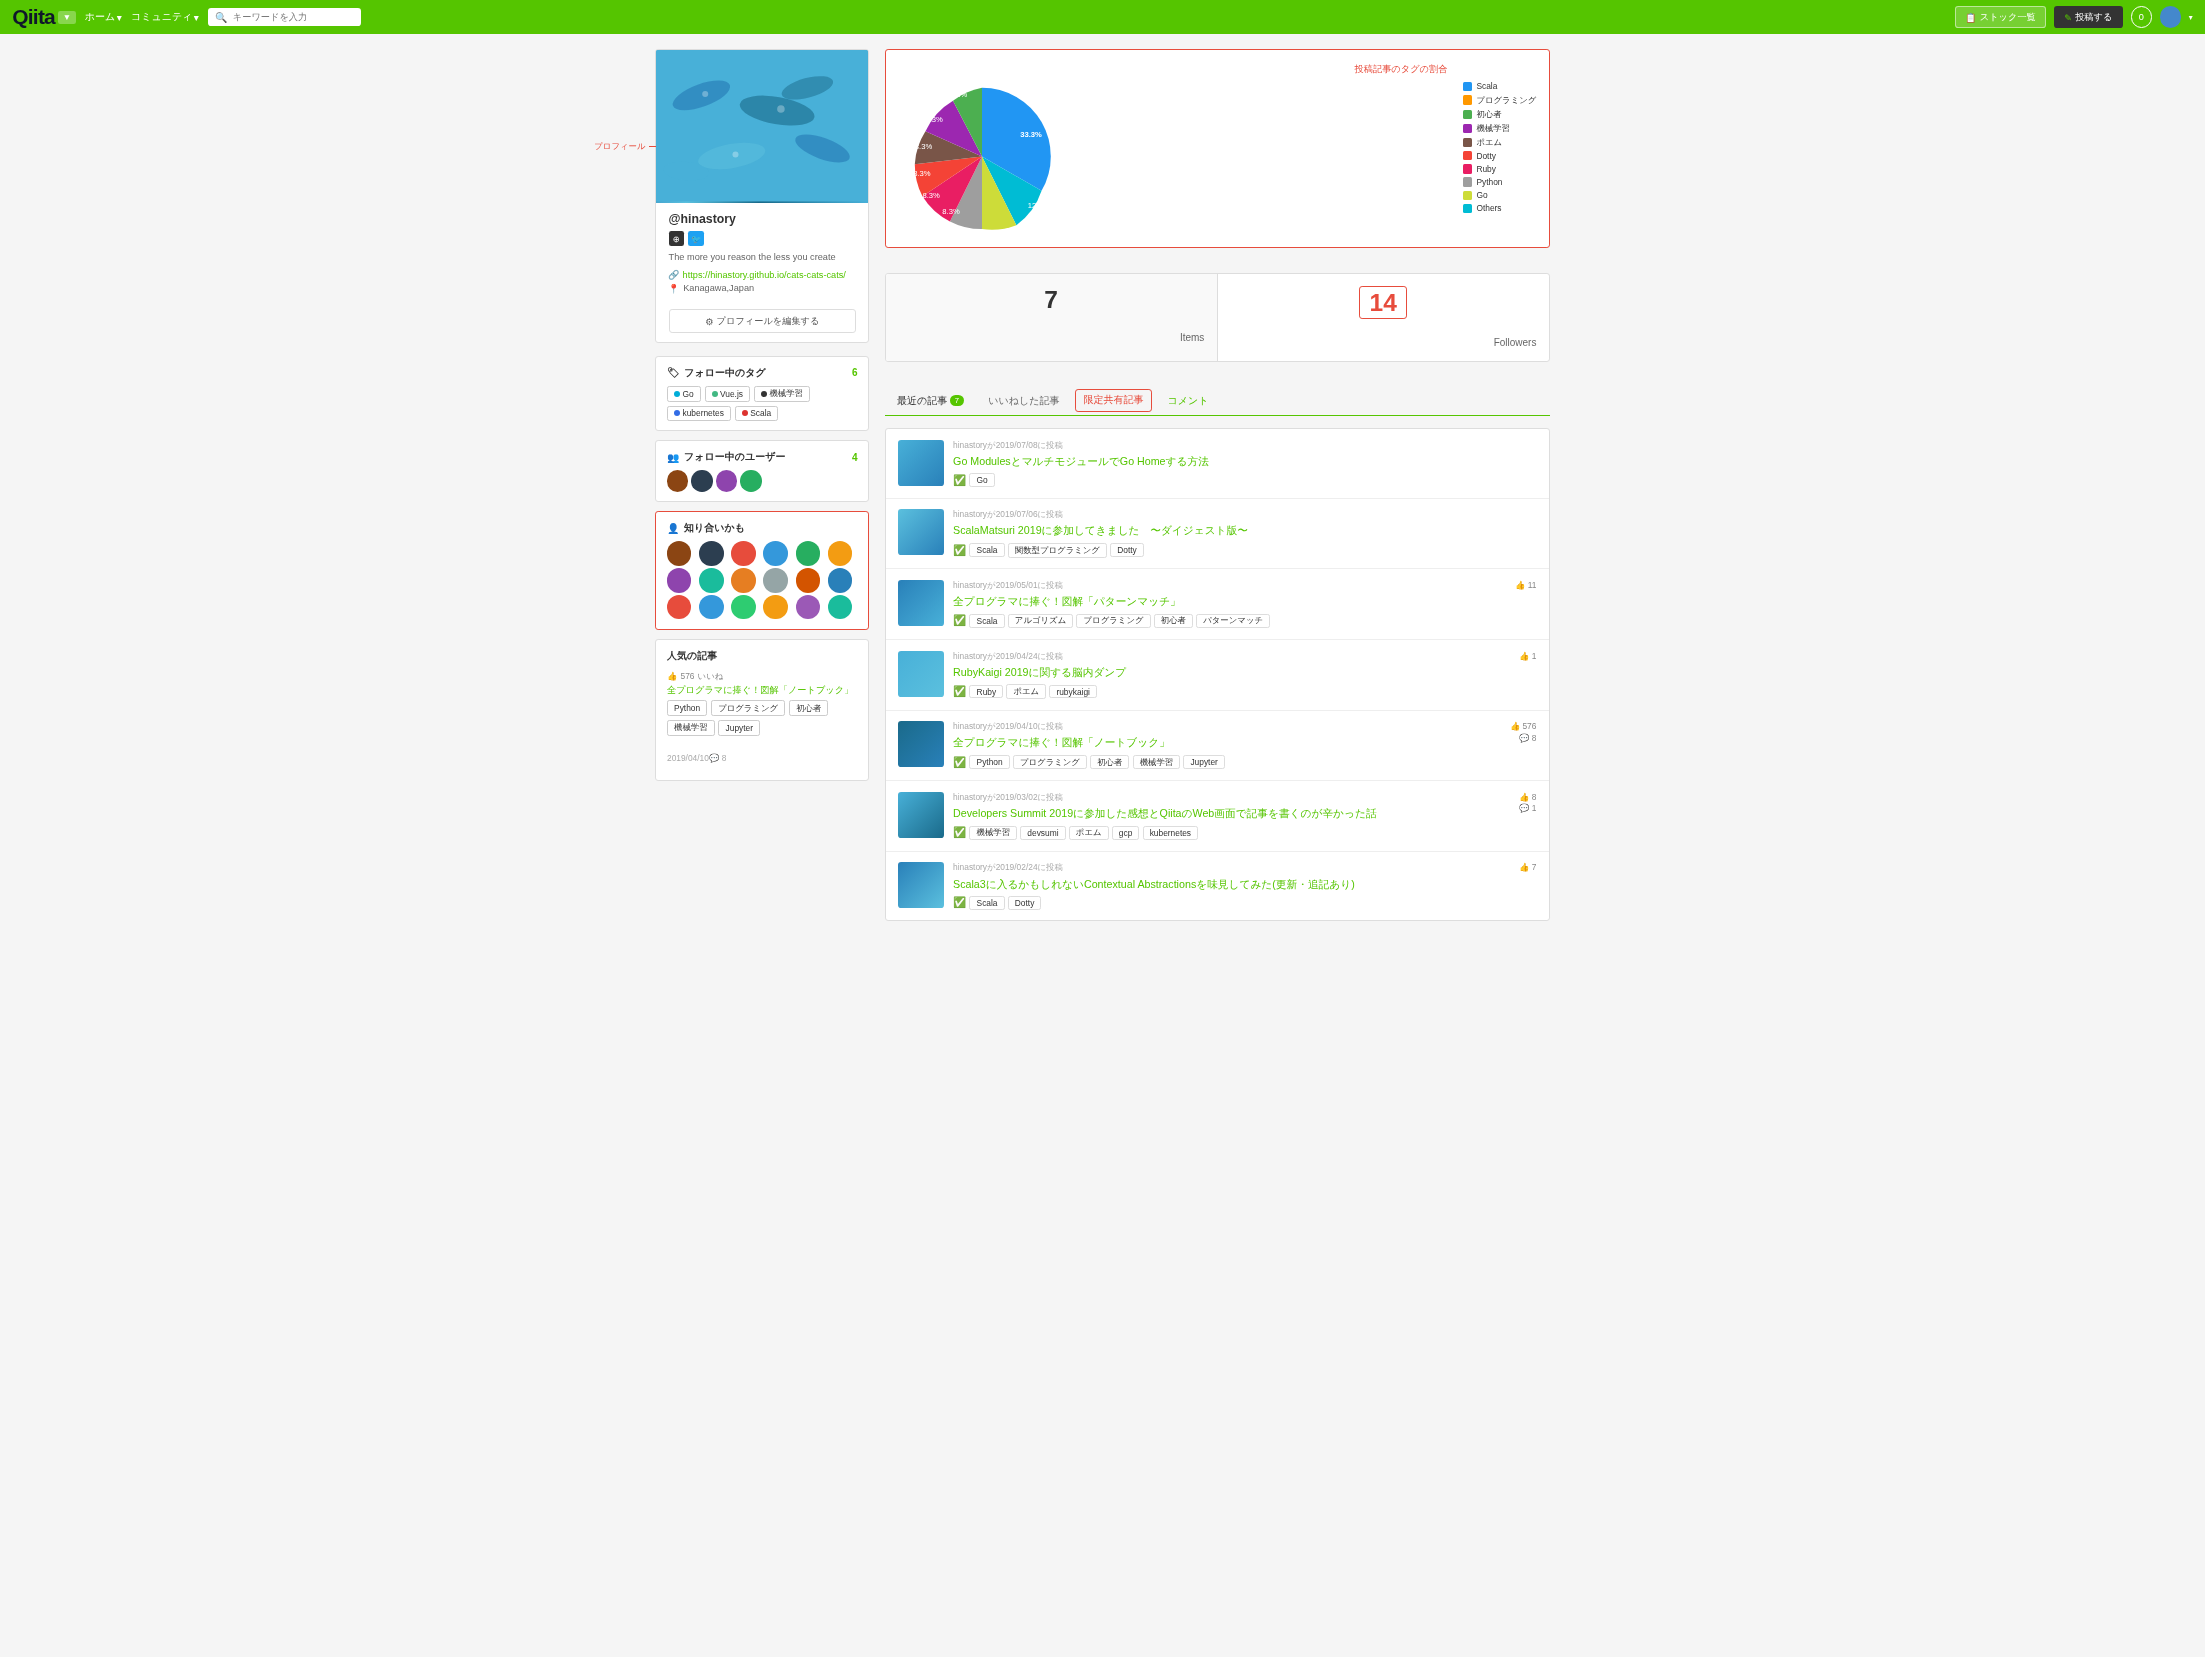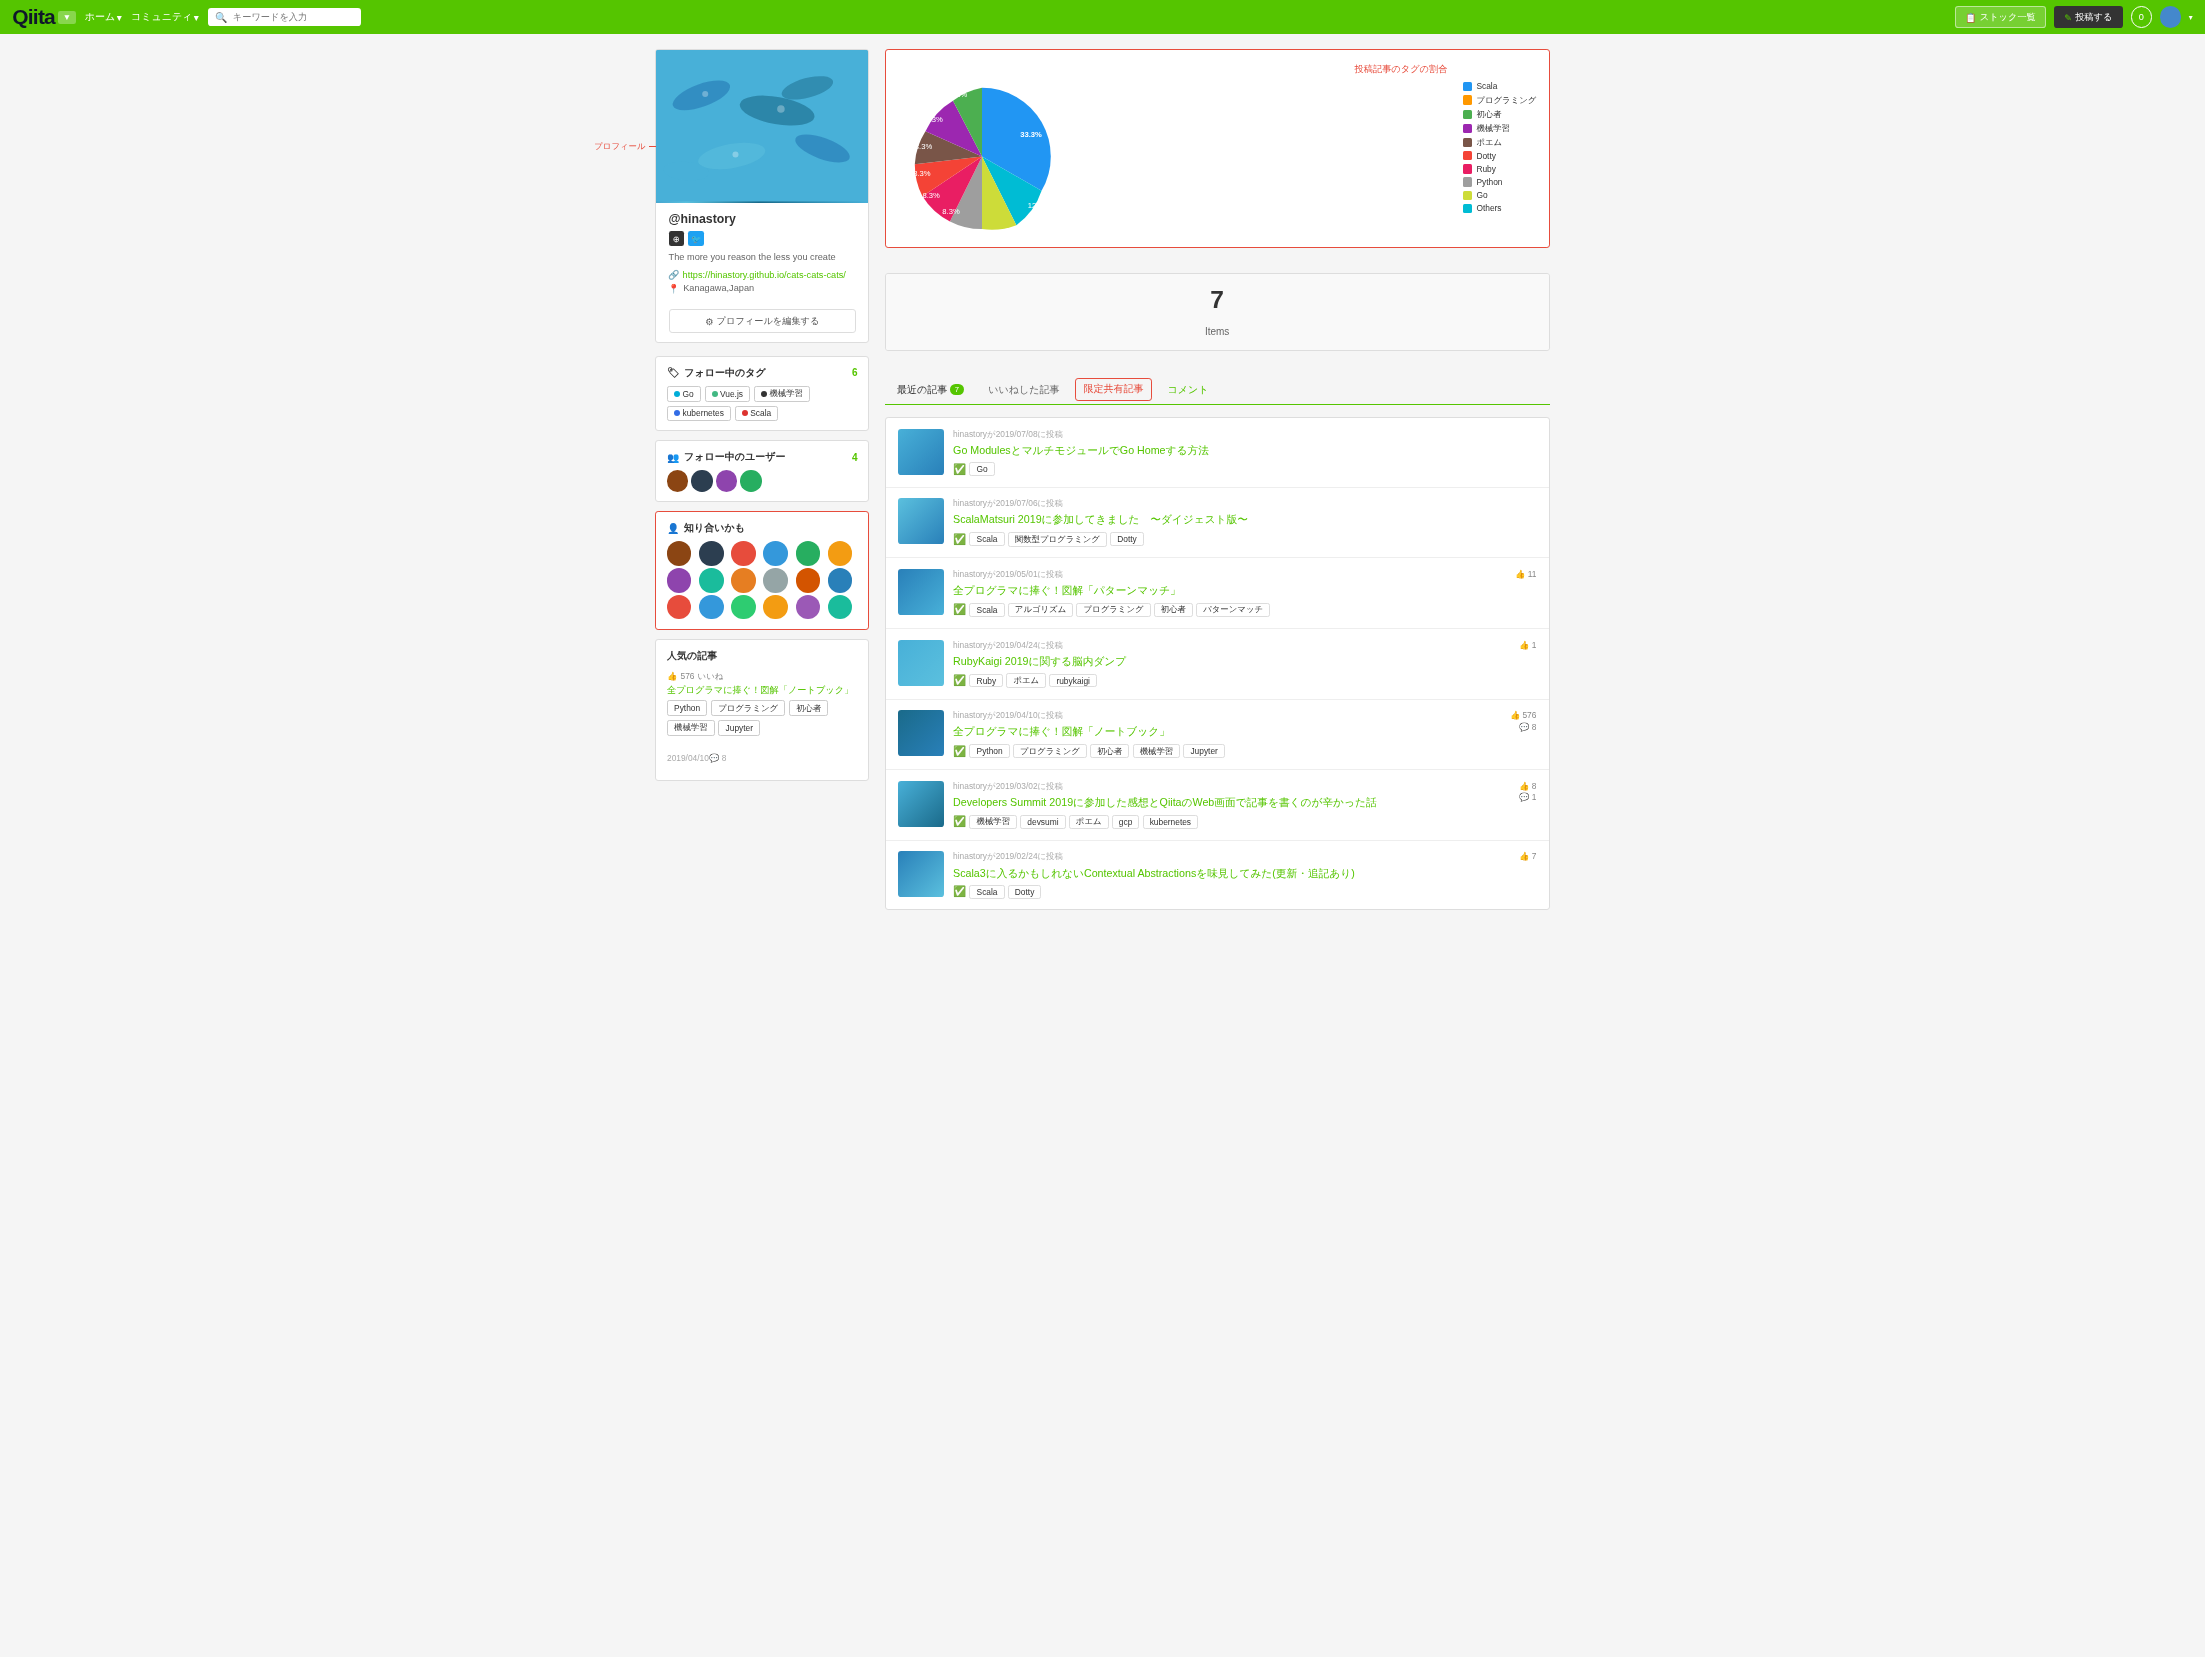--- a/index.html
+++ b/index.html
@@ -397,6 +397,12 @@
           <div class="stat-number">7</div>
           <div class="stat-label">Items</div>
         </div>
+        <div class="stat-item">
+          <div style="text-align:center;">
+            <span class="stat-number highlighted">14</span>
+          </div>
+          <div class="stat-label">Followers</div>
+        </div>
       </div>
 
       <div class="tabs">

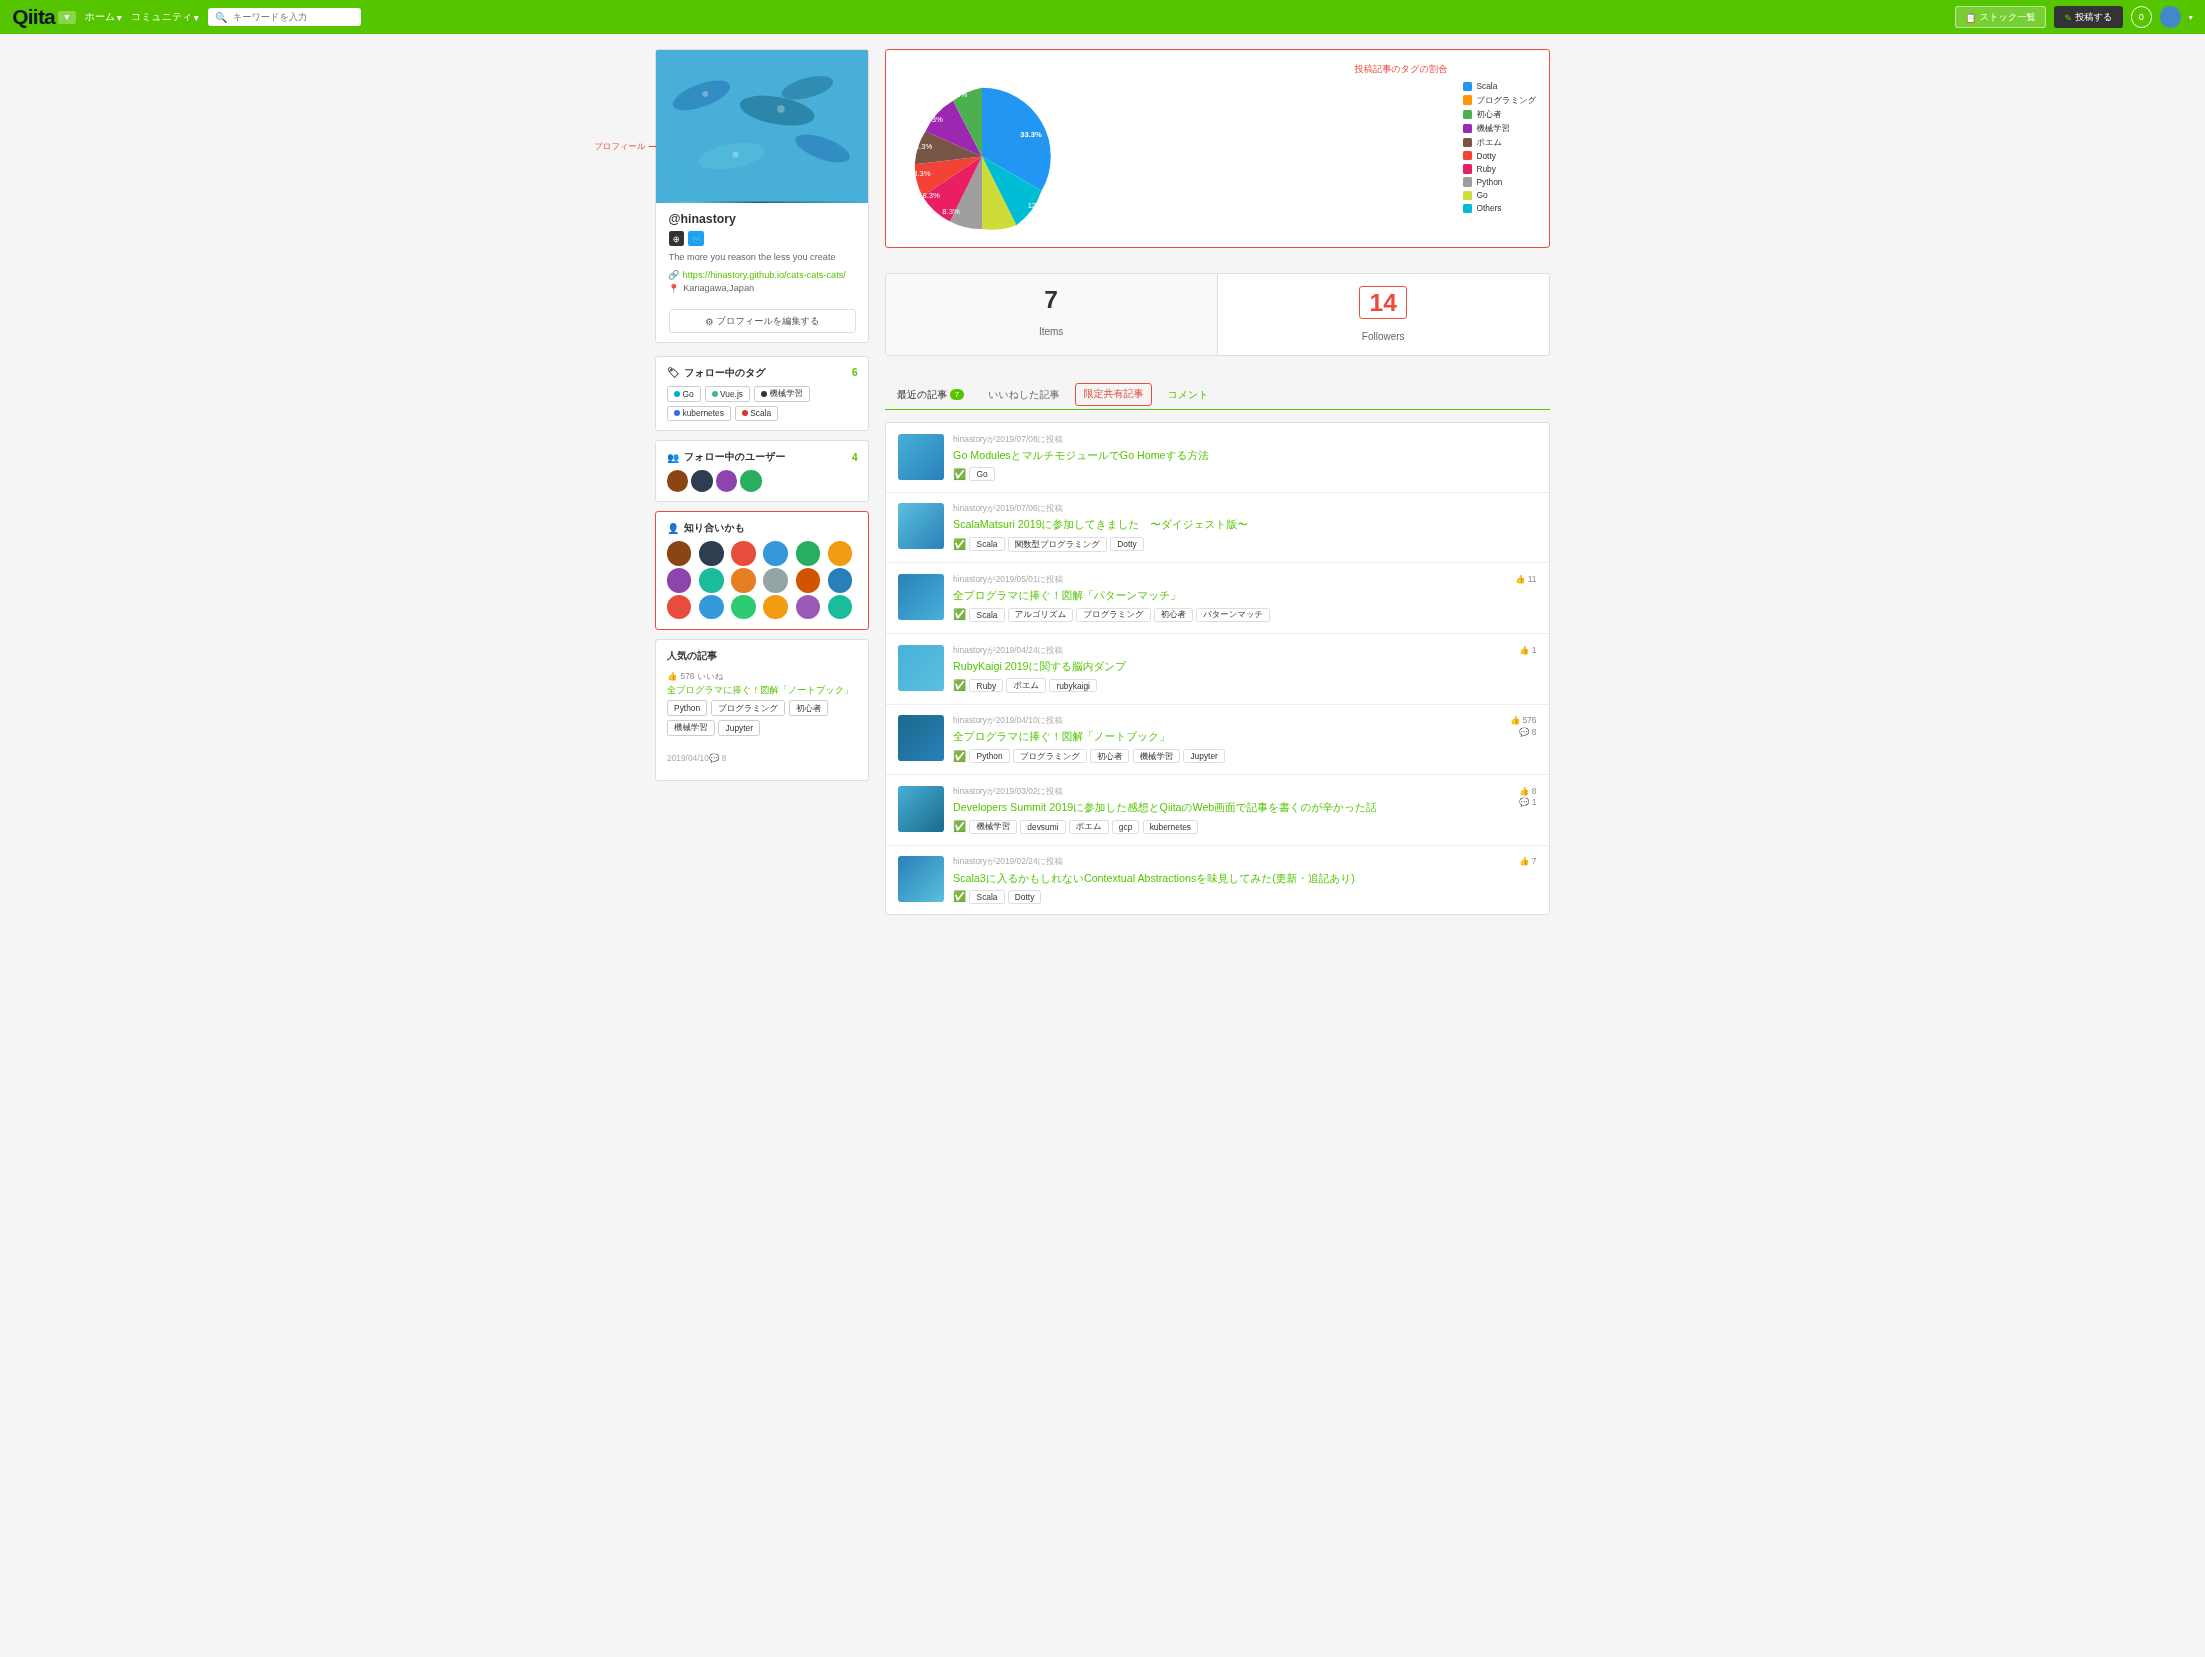--- a/index.html
+++ b/index.html
@@ -94,7 +94,7 @@
     .stat-item:last-child { border-right: none; }
     .stat-number { font-size: 24.5px; font-weight: bold; color: #333; }
     .stat-number.highlighted { color: #e74c3c; border: 1.5px solid #e74c3c; border-radius: 3.1px; padding: 1.5px 9.2px; display: inline-block; }
-    .stat-label { font-size: 10px; color: #666; margin-top: 12px; }
+    .stat-label { font-size: 10px; color: #666; margin-top: 18px; text-align: right; }
     .stat-item.active { background: #f9f9f9; }
 
     

